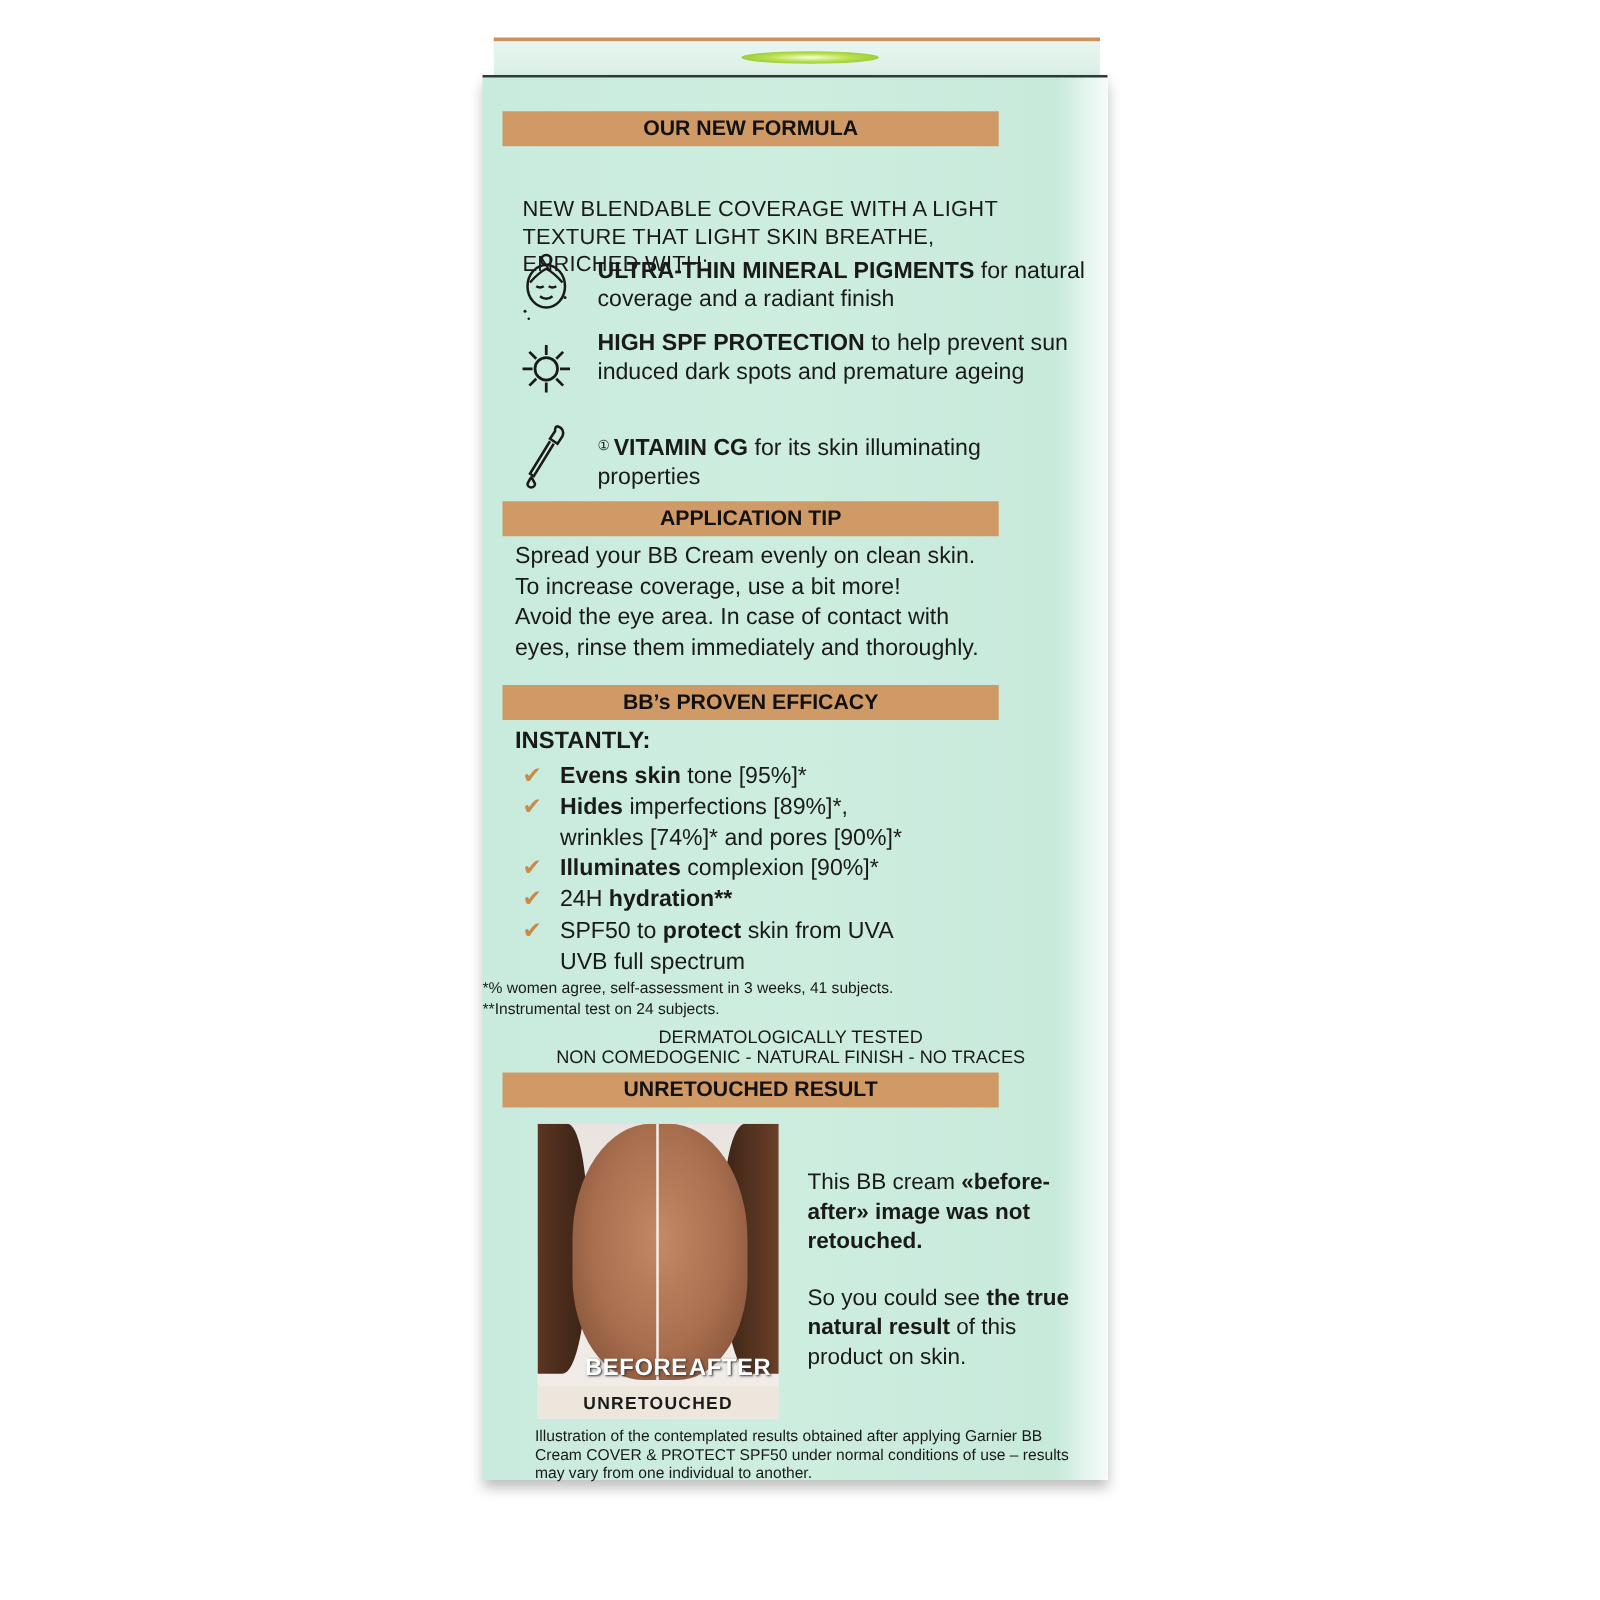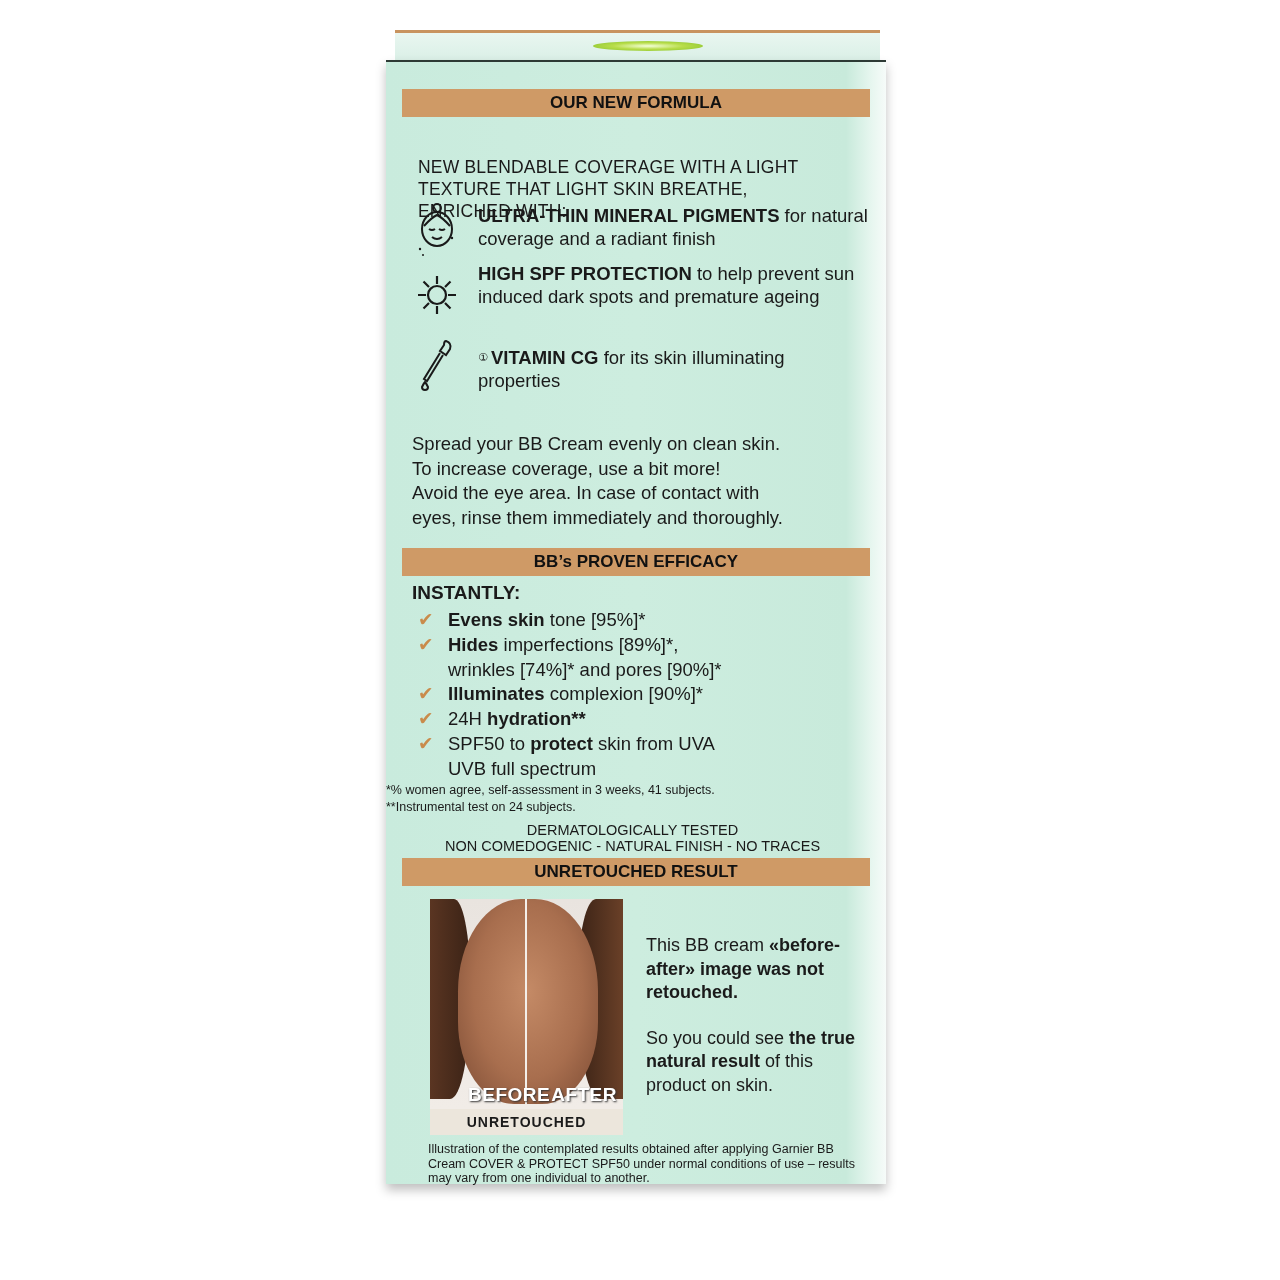--- a/index.html
+++ b/index.html
@@ -23,7 +23,7 @@
     box-shadow:0 6px 10px rgba(0,0,0,0.25);
   }
   .band {
-    position:absolute; left:16px; width:468px; height:28px; background:#cf9a66;
+    position:absolute; left:16px; width:397px; height:28px; background:#cf9a66;
     font-weight:bold; font-size:17px; text-align:center; line-height:28px; color:#111;
   }
   .caps { position:absolute; left:32px; font-size:17.5px; line-height:22px; letter-spacing:0.2px;margin-top:34px; }

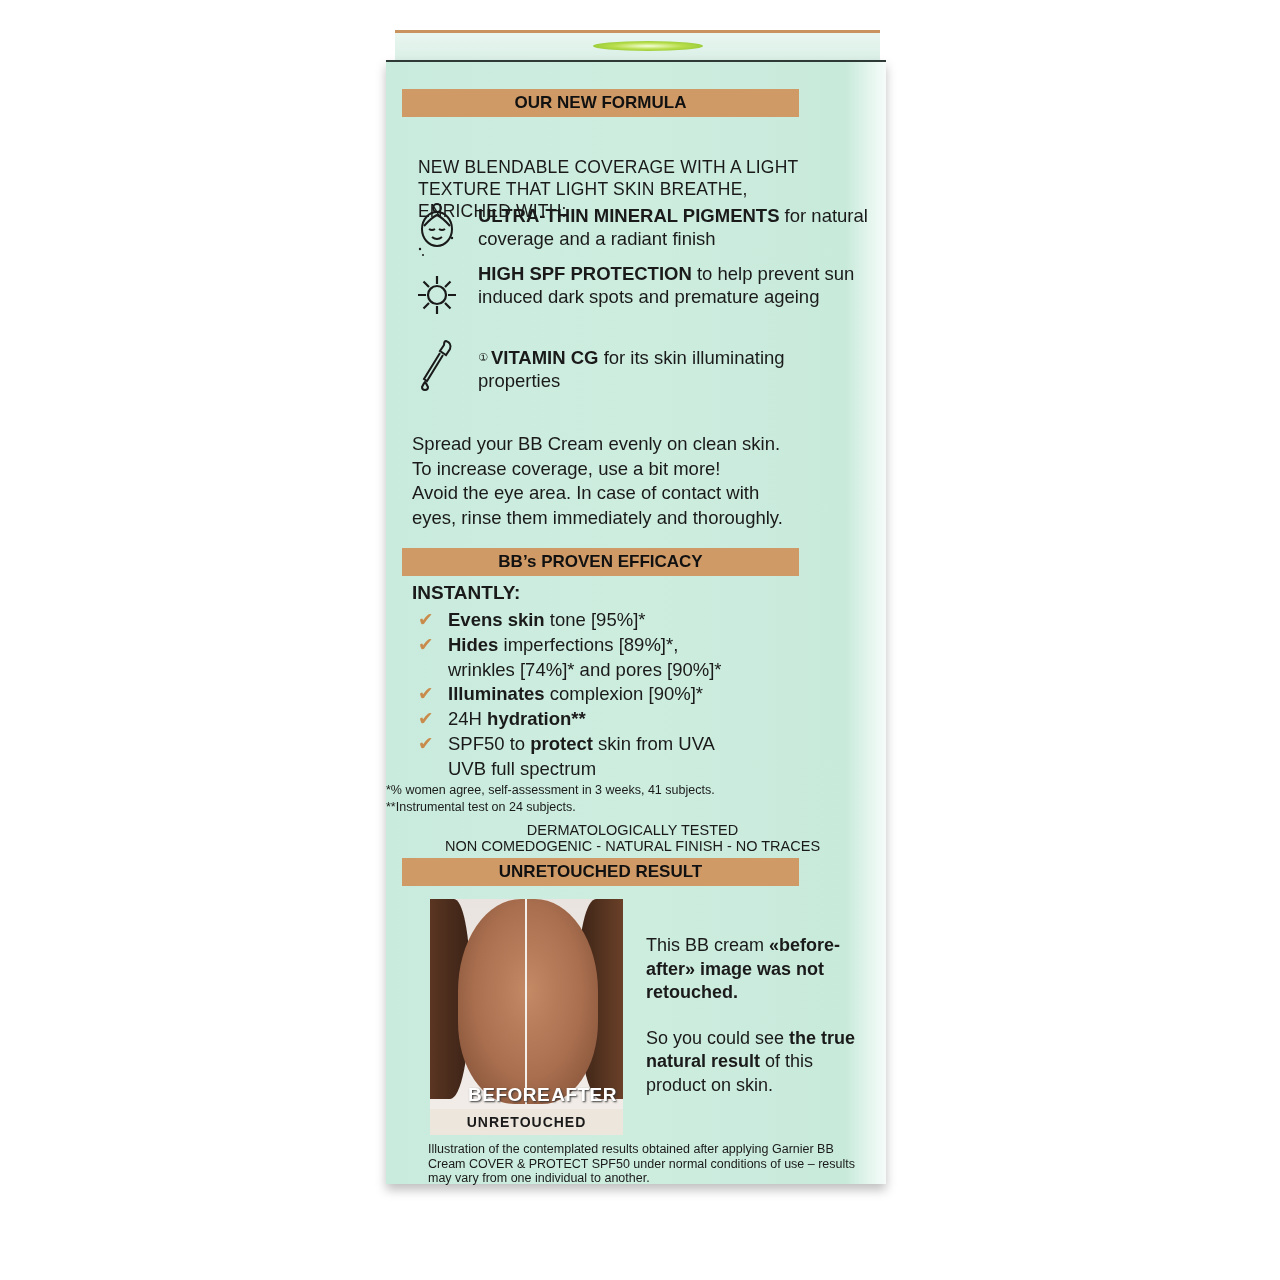--- a/index.html
+++ b/index.html
@@ -110,6 +110,7 @@
     <span style="font-size:11px;vertical-align:top">① </span><b>VITAMIN CG</b><span> for its skin illuminating properties</span>
   </div>
 
+  <div class="band" style="top:339px">APPLICATION TIP</div>
   <div class="tip" style="top:370px">
     <div>Spread your BB Cream evenly on clean skin.</div>
     <div>To increase coverage, use a bit more!</div>

